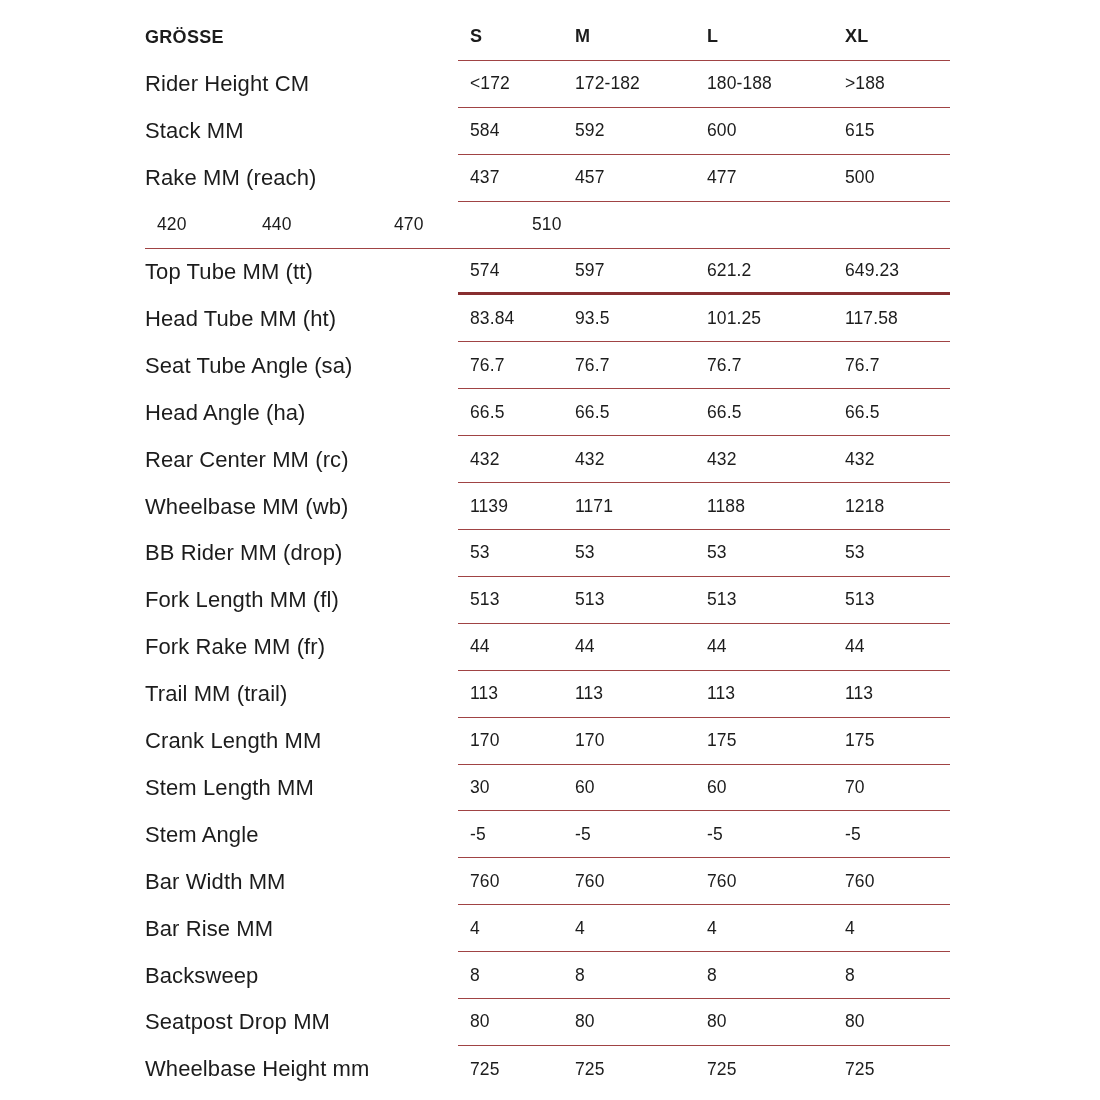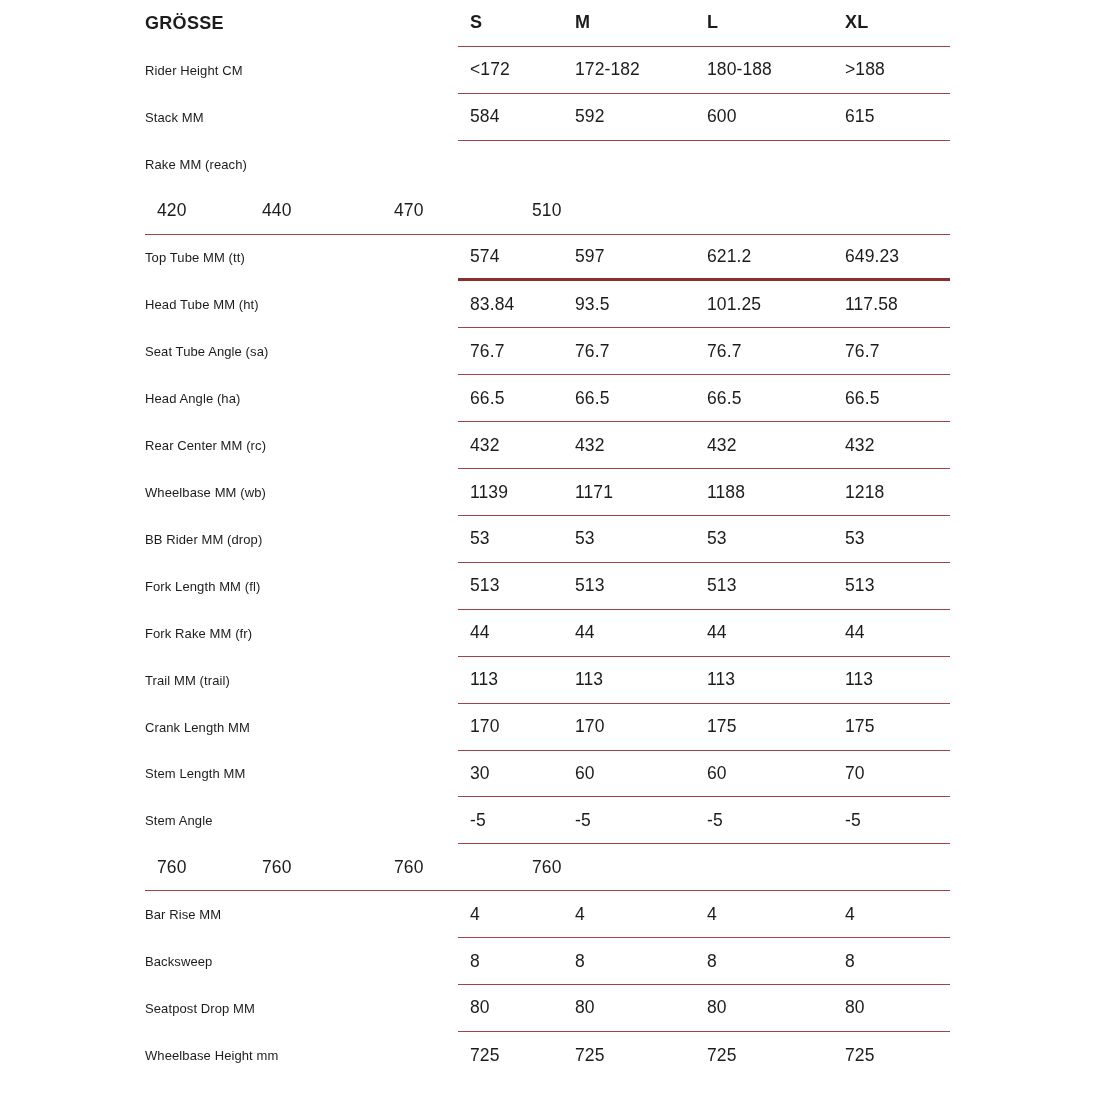--- a/index.html
+++ b/index.html
@@ -11,6 +11,7 @@
   }
   .geo-table {
     margin-left: 145px;
+    padding-top: 14px;
     width: 805px;
     color: var(--text, #1c1c1c);
   }

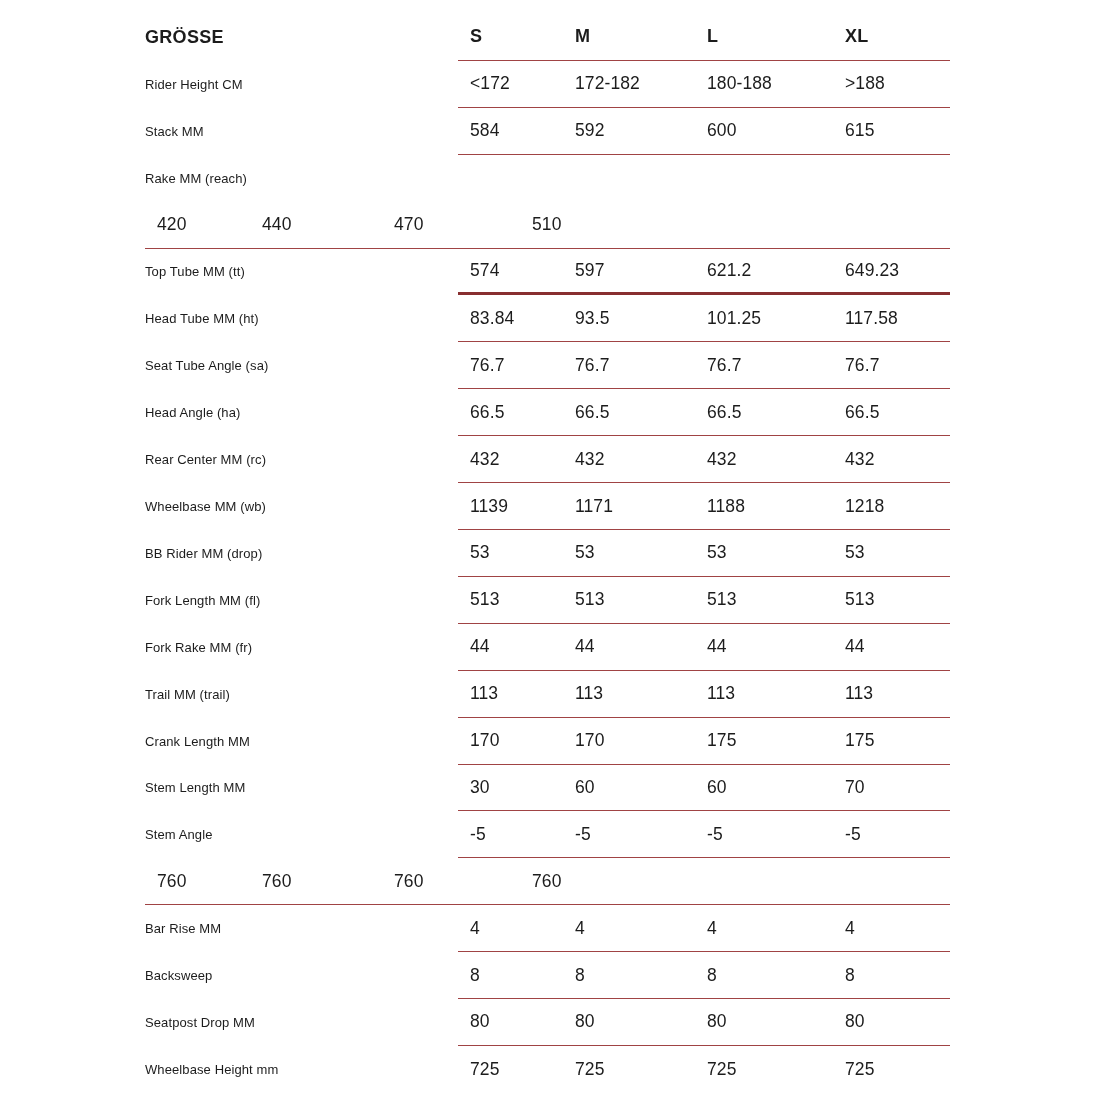--- a/index.html
+++ b/index.html
@@ -23,7 +23,7 @@
     width: 313px;
     display: flex;
     align-items: center;
-    font-size: 13px;
+    font-size: 22px;
     letter-spacing: 0.1px;
   }
   .values {

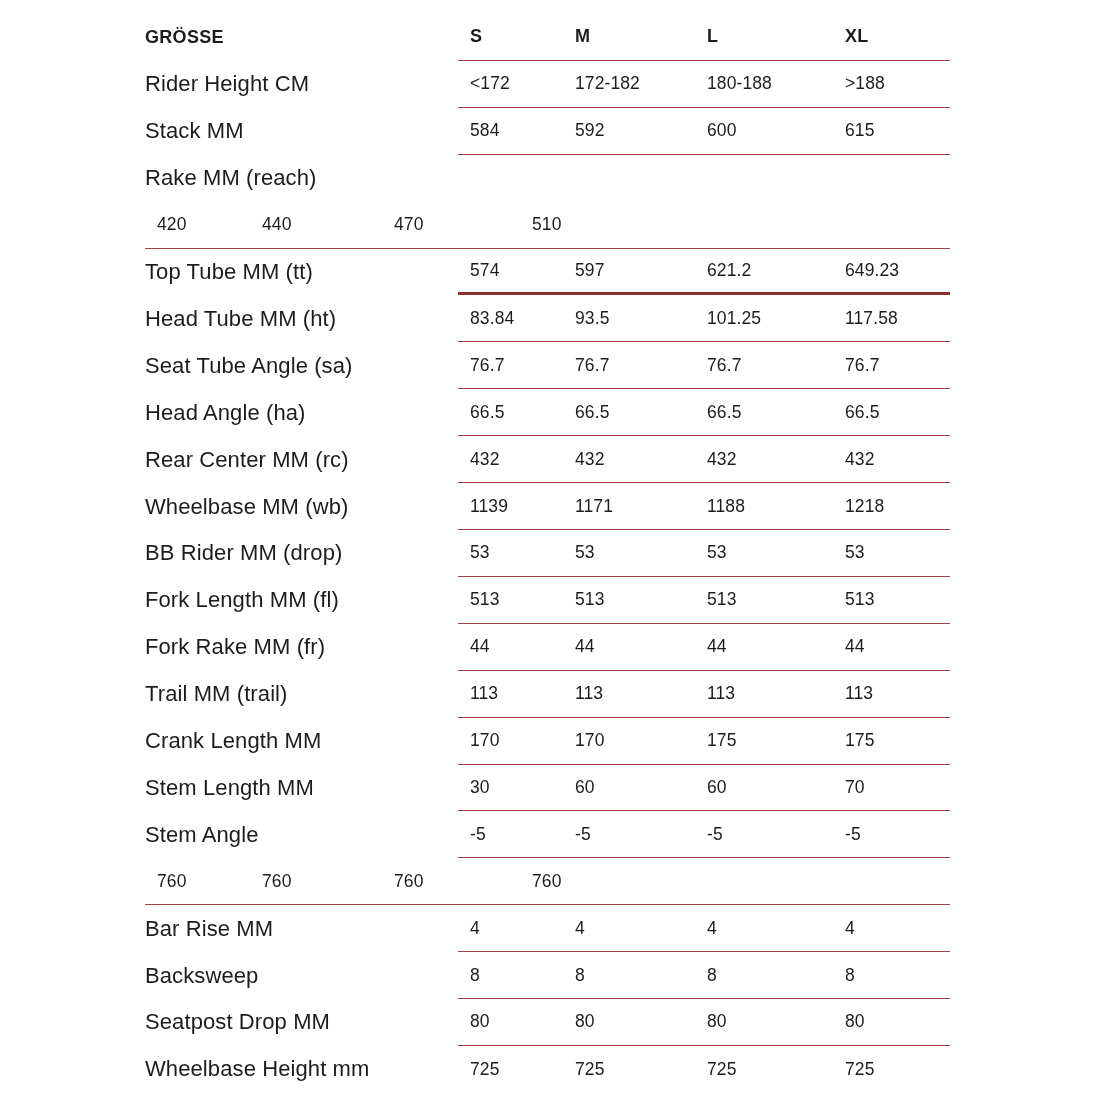--- a/index.html
+++ b/index.html
@@ -82,6 +82,12 @@
 
   <div class="row">
     <div class="label-cell">Rake MM (reach)</div>
+    <div class="values divider-thin">
+      <div class="value-cell">437</div>
+      <div class="value-cell">457</div>
+      <div class="value-cell">477</div>
+      <div class="value-cell">500</div>
+    </div>
   </div>
 
   <div class="row">

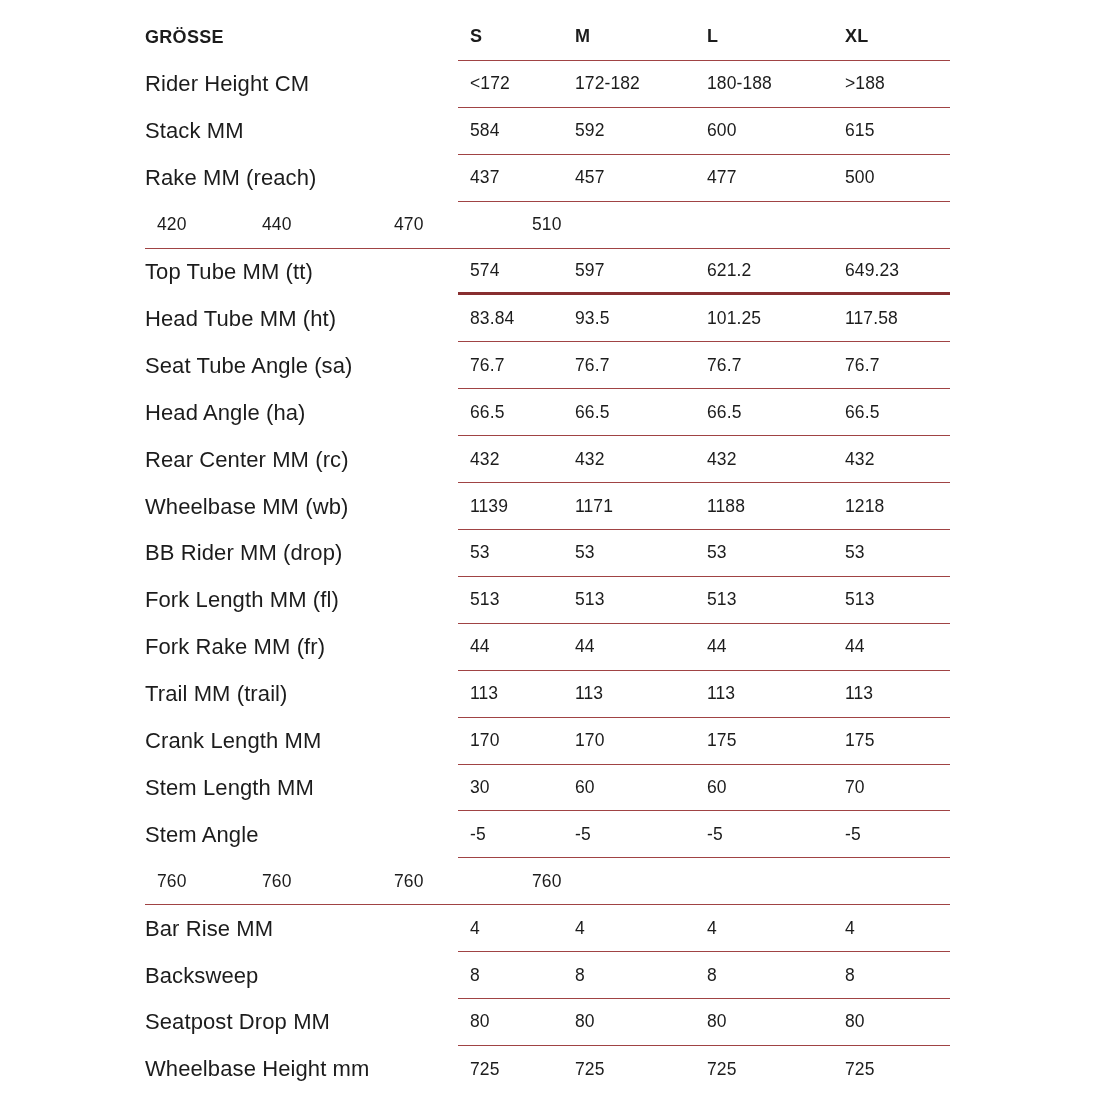--- a/index.html
+++ b/index.html
@@ -230,6 +230,7 @@
   </div>
 
   <div class="row">
+    <div class="label-cell">Bar Width MM</div>
     <div class="values divider-thin">
       <div class="value-cell">760</div>
       <div class="value-cell">760</div>

